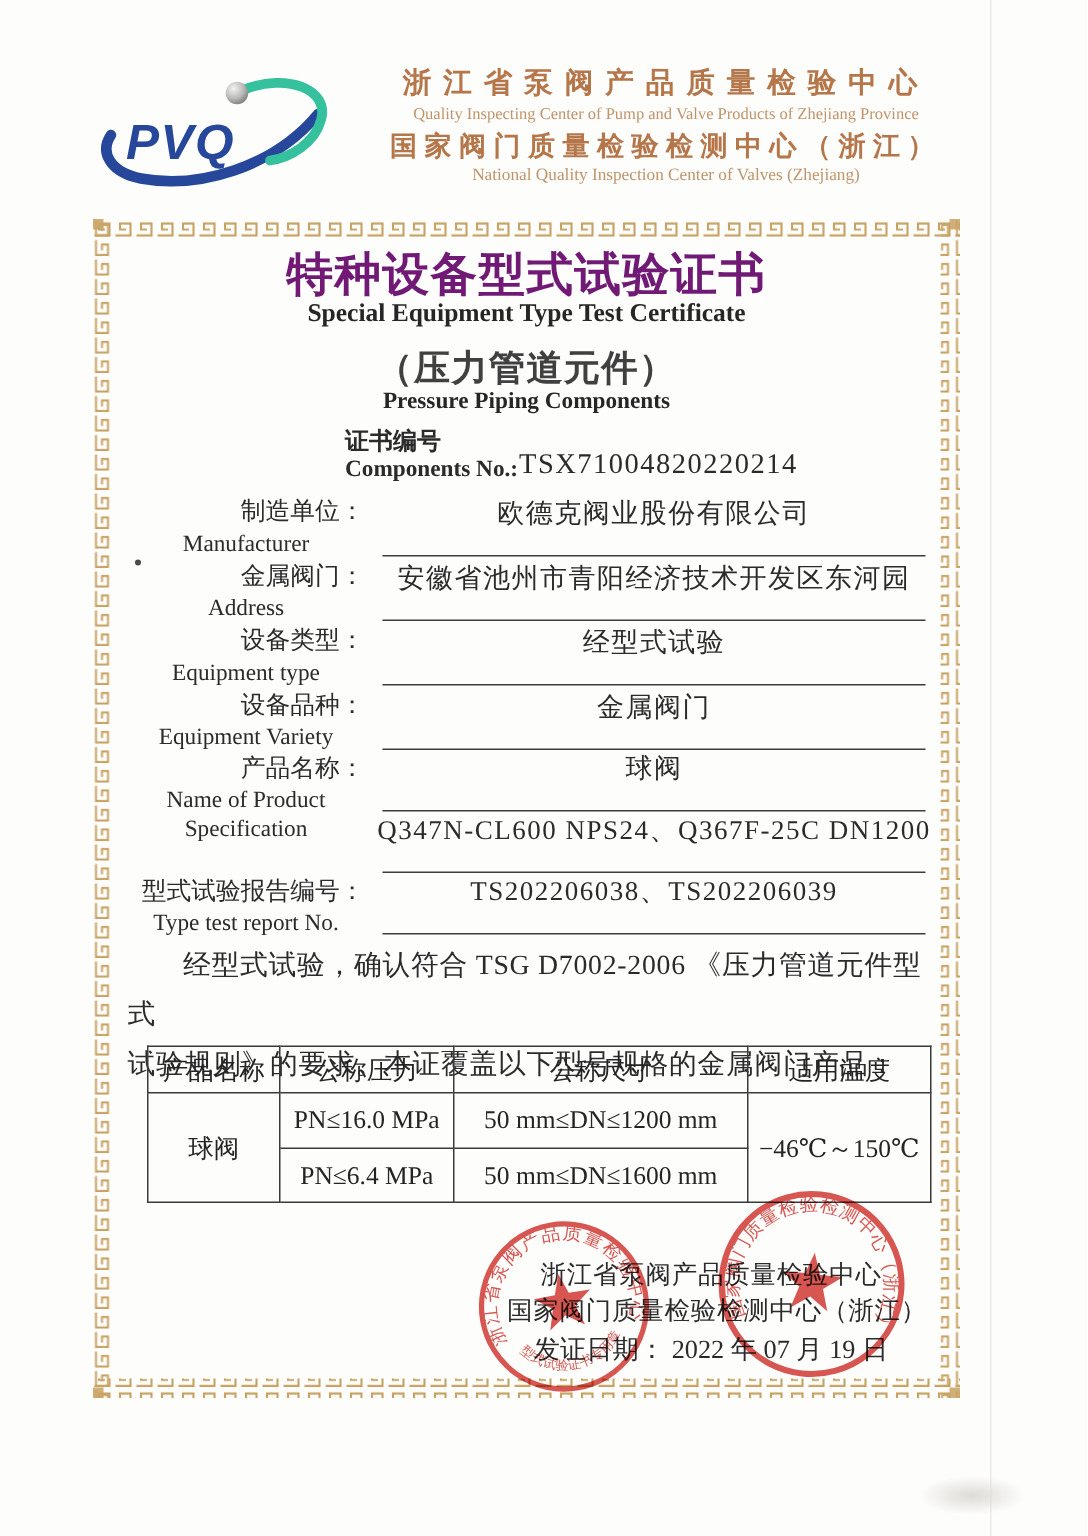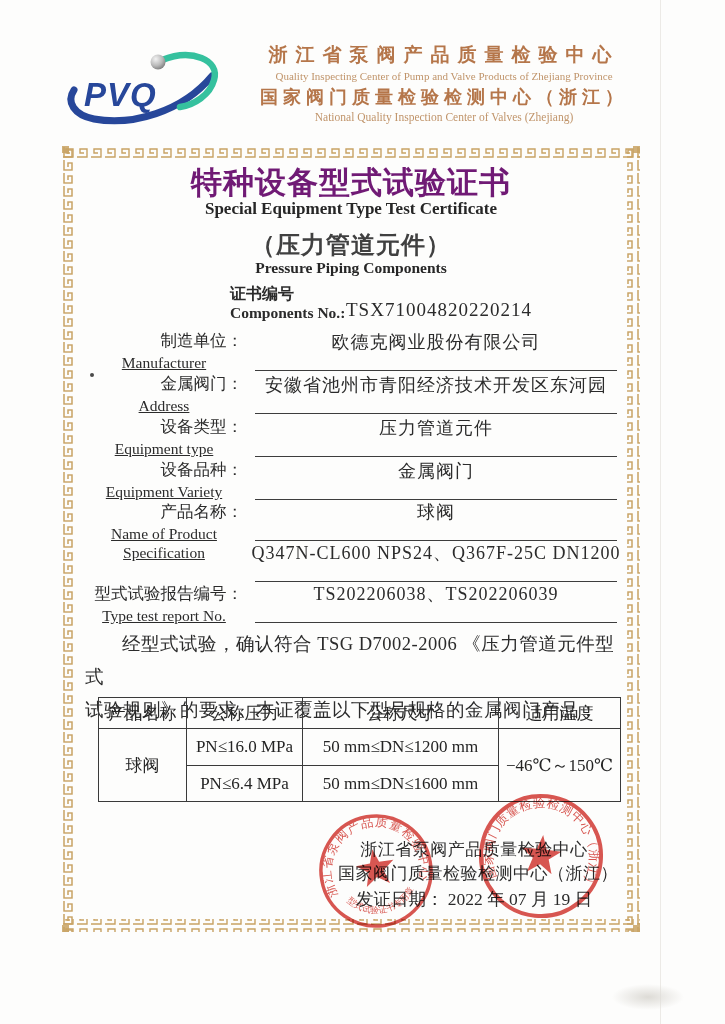--- a/index.html
+++ b/index.html
@@ -33,7 +33,7 @@
   .field-row{position:absolute;left:83px;width:542px;}
   .f-labels{position:absolute;left:0;top:0;width:162px;}
   .f-cn{font-size:16.5px;text-align:right;padding-right:2px;white-space:nowrap;}
-  .f-en{font-size:15.5px;text-align:center;margin-top:2px;white-space:nowrap;text-decoration:underline;}
+  .f-en{font-size:15.5px;text-align:center;margin-top:2px;white-space:nowrap;}
   .f-value{
     position:absolute;left:172px;right:8px;top:0;bottom:0;
     border-bottom:1.3px solid #3d3d3d;

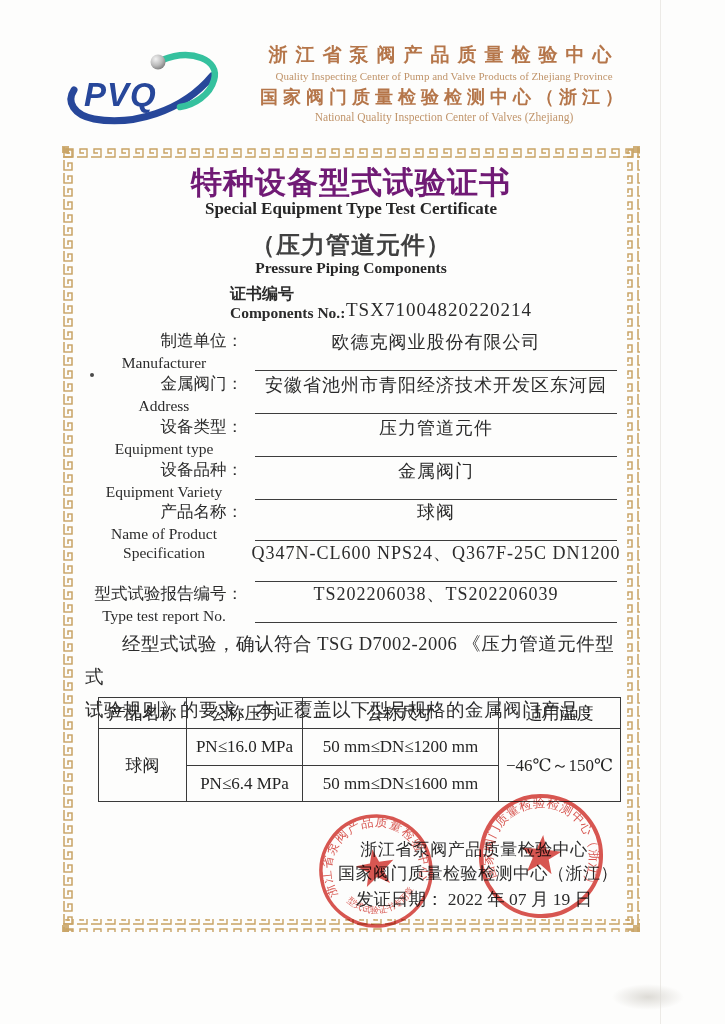--- a/index.html
+++ b/index.html
@@ -144,7 +144,7 @@
         <div class="f-cn">设备类型：</div>
       <div class="f-en">Equipment type</div>
       </div>
-    <div class="f-value">压力管道元件</div>
+    <div class="f-value">经型式试验</div>
   </div>
   <div class="field-row" style="top:459px;height:41px;">
     <div class="f-labels">

